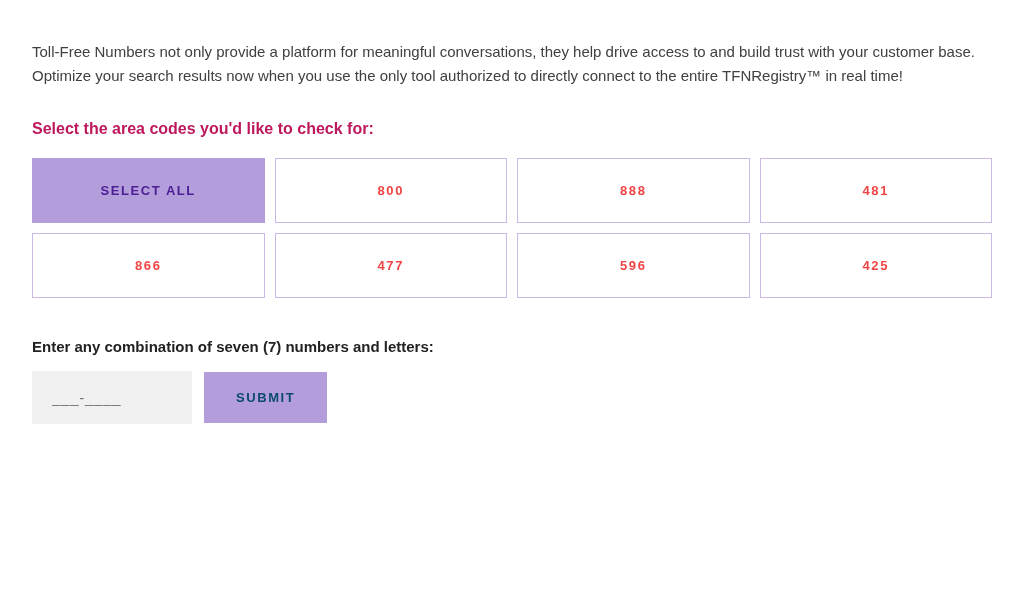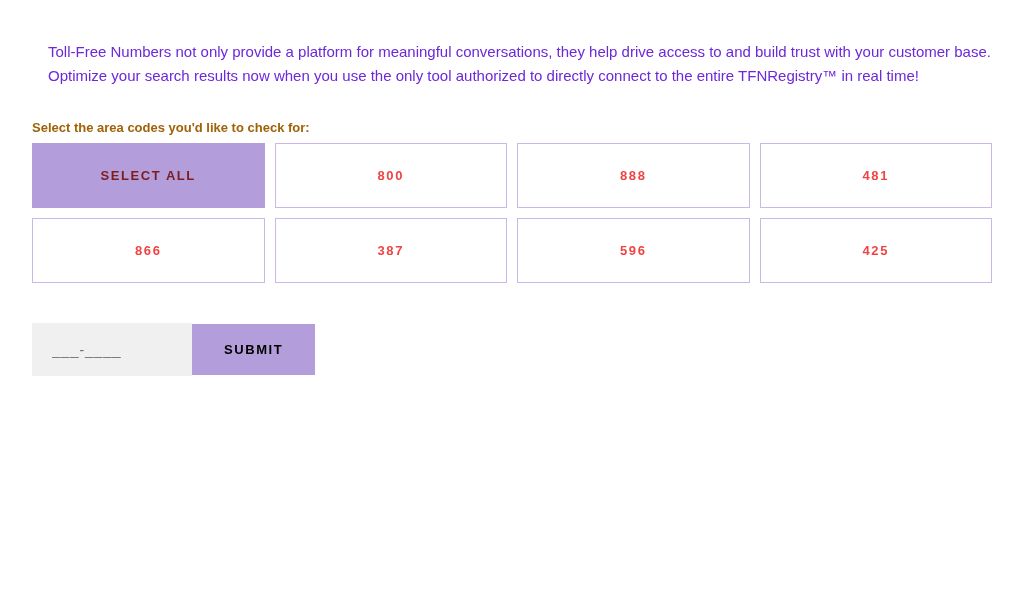--- a/index.html
+++ b/index.html
@@ -27,9 +27,8 @@
     .description {
       font-size: 15px;
       line-height: 1.6;
-      color: #6d28d9;
+      color: #404040;
       margin-bottom: 32px;
-      margin-left: 16px;
     }
 
     .section-label {

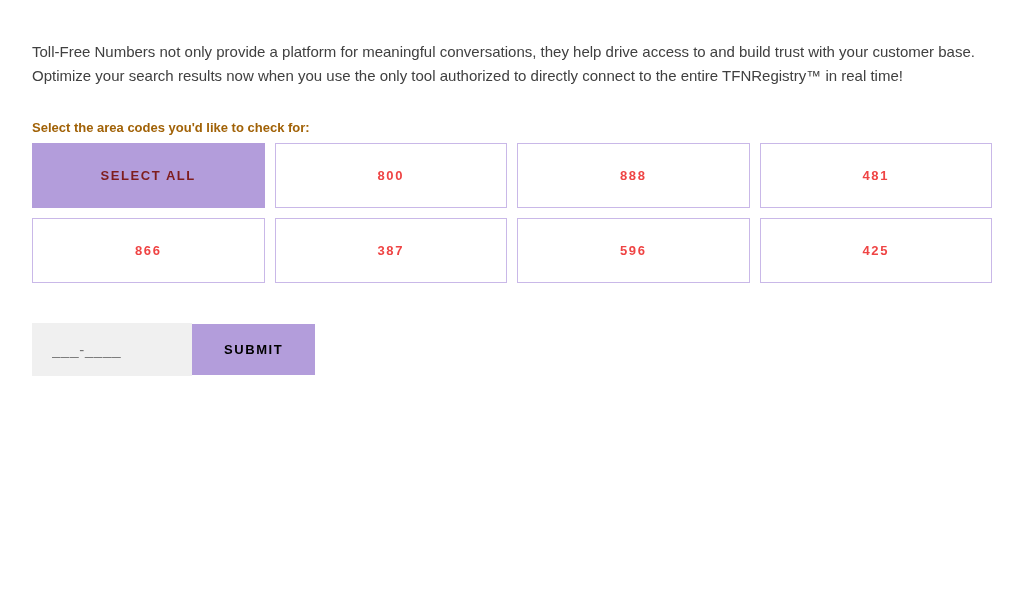--- a/index.html
+++ b/index.html
@@ -32,10 +32,10 @@
     }
 
     .section-label {
-      font-size: 13px;
+      font-size: 16px;
       font-weight: bold;
-      color: #a16207;
-      margin-bottom: 8px;
+      color: #be185d;
+      margin-bottom: 20px;
     }
 
     .area-codes-grid {

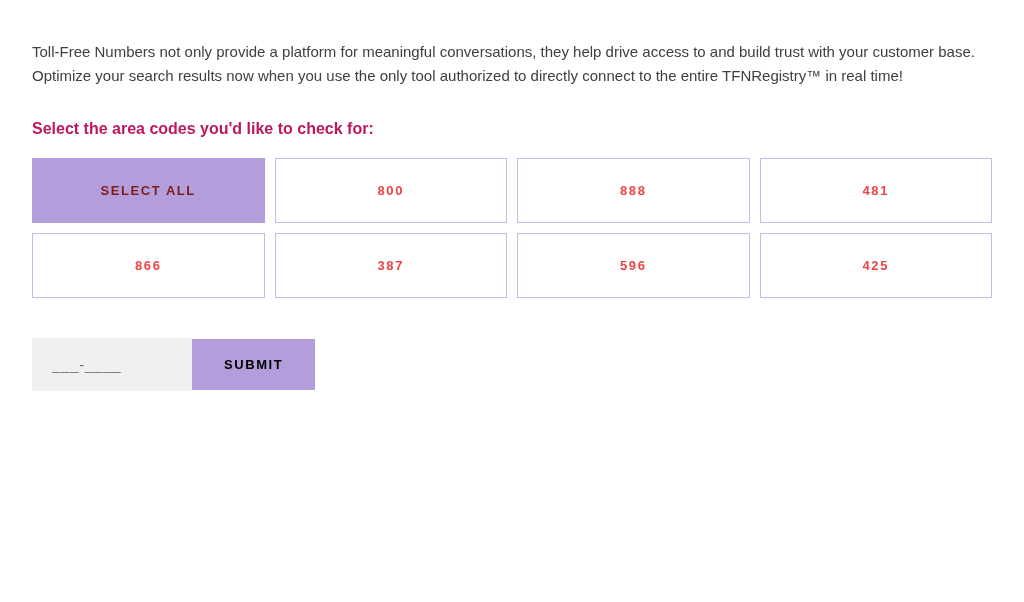--- a/index.html
+++ b/index.html
@@ -60,7 +60,7 @@
 
     .area-code-btn.selected {
       background: #b39ddb;
-      color: #7f1d1d;
+      color: #4c1d95;
       border-color: #b39ddb;
     }
 

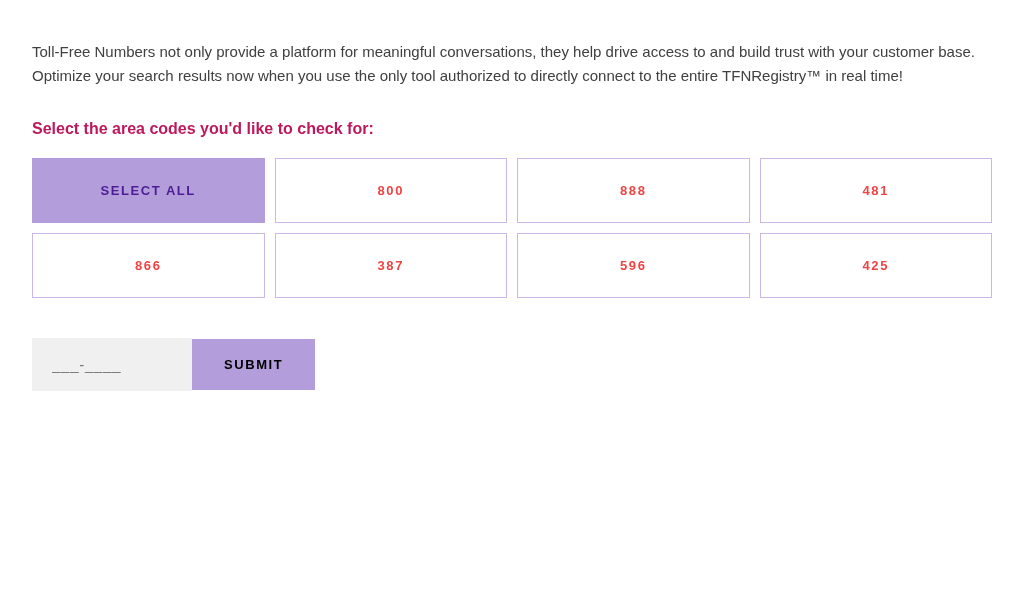--- a/index.html
+++ b/index.html
@@ -112,7 +112,7 @@
 
     <button class="area-code-btn selected">SELECT ALL</button>
 
-    <div id="area-code-buttons" style="display:contents;"><button class="area-code-btn">800</button><button class="area-code-btn">888</button><button class="area-code-btn">481</button><button class="area-code-btn">866</button><button class="area-code-btn">387</button><button class="area-code-btn">596</button><button class="area-code-btn">425</button></div>
+    <div id="area-code-buttons" style="display:contents;"><button class="area-code-btn">800</button><button class="area-code-btn">888</button><button class="area-code-btn">481</button><button class="area-code-btn">866</button><button class="area-code-btn">477</button><button class="area-code-btn">596</button><button class="area-code-btn">425</button></div>
 
   </div>
 

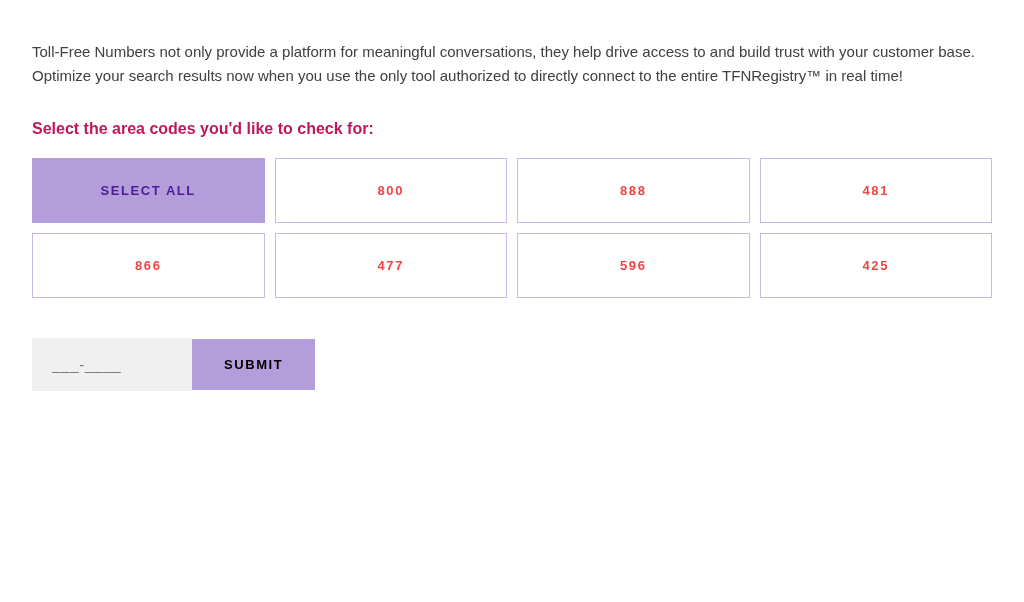--- a/index.html
+++ b/index.html
@@ -116,6 +116,7 @@
 
   </div>
 
+  <div class="input-section-label">Enter any combination of seven (7) numbers and letters:</div>
 
   <div class="input-row">
     <input type="text" class="phone-input" placeholder="___-____" style="">

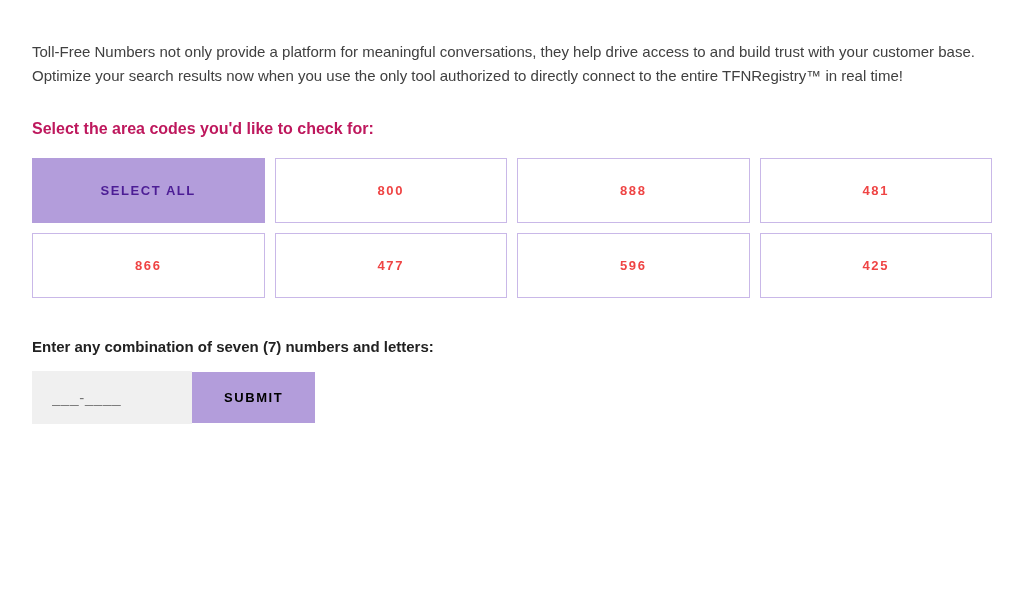--- a/index.html
+++ b/index.html
@@ -74,6 +74,7 @@
     .input-row {
       display: flex;
       align-items: center;
+      gap: 12px;
     }
 
     .phone-input {

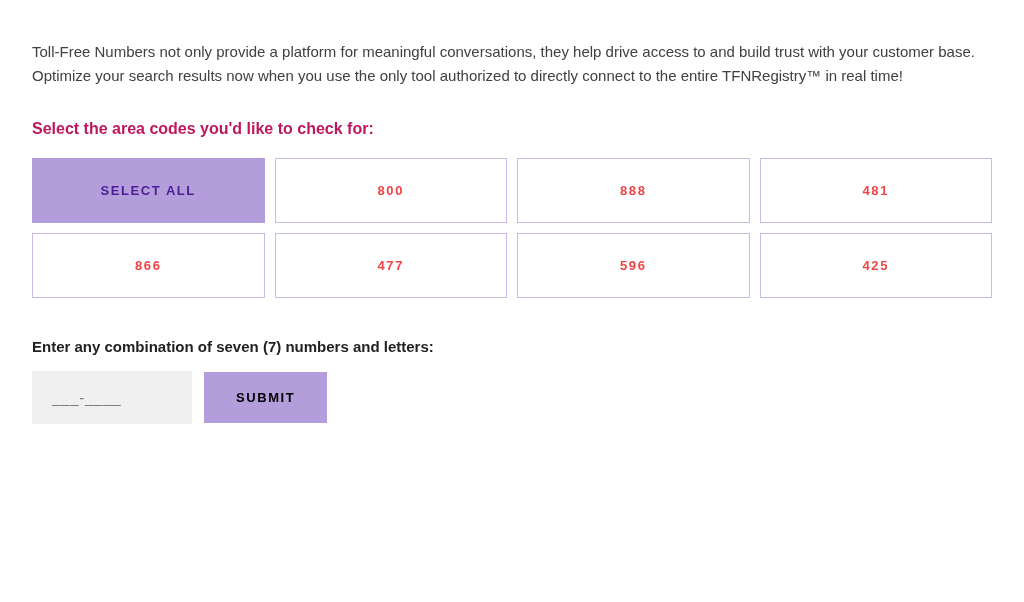--- a/index.html
+++ b/index.html
@@ -90,7 +90,7 @@
 
     .submit-btn {
       background: #b39ddb;
-      color: #000000;
+      color: #0c4a6e;
       border: none;
       padding: 18px 32px;
       font-size: 13px;

